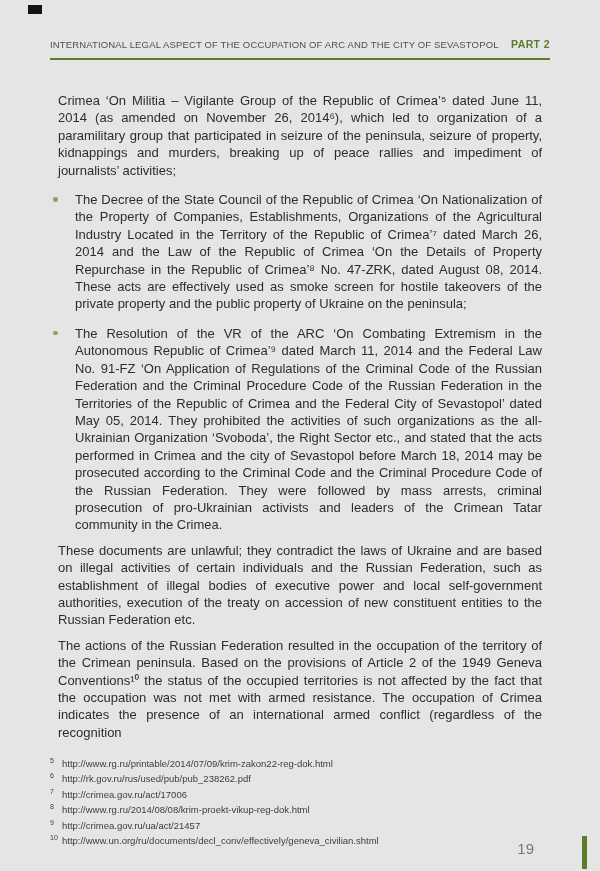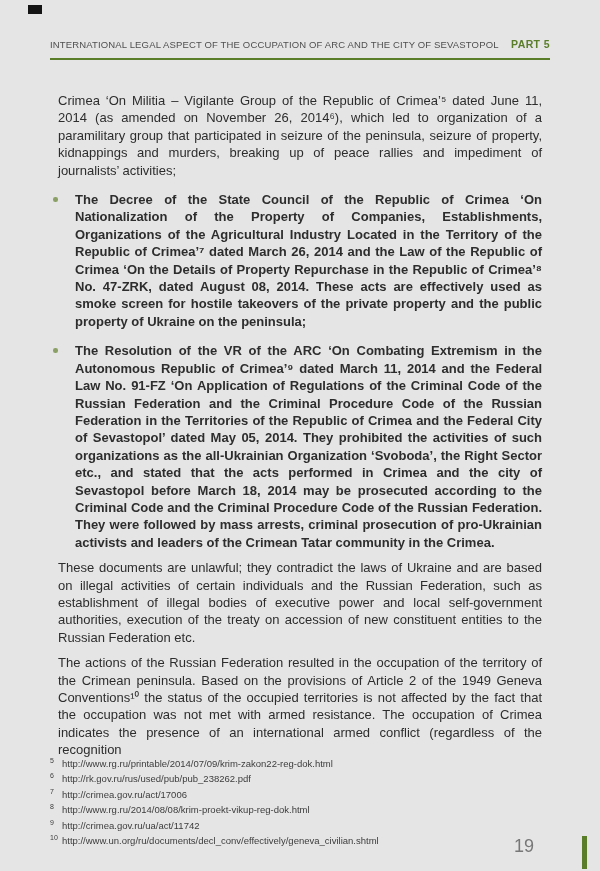--- a/index.html
+++ b/index.html
@@ -68,7 +68,7 @@
 
   <header class="page-header">
     <span class="header-title">INTERNATIONAL LEGAL ASPECT OF THE OCCUPATION OF ARC AND THE CITY OF SEVASTOPOL</span>
-    <span class="header-part">PART 5</span>
+    <span class="header-part">PART 2</span>
   </header>
 
   <main class="body-content">

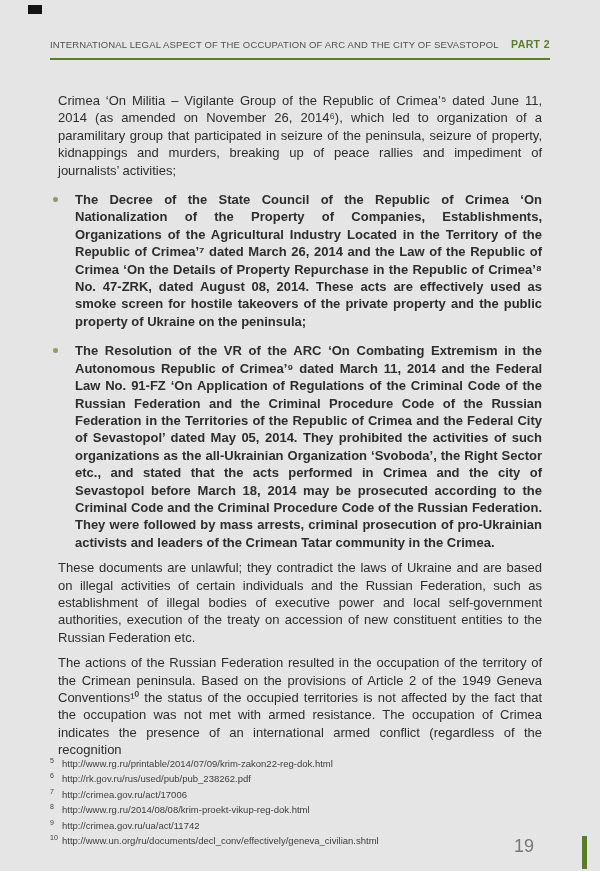--- a/index.html
+++ b/index.html
@@ -33,7 +33,7 @@
   }
   .body-content p{margin:8px;}
   .continuation{margin-left:17px;}
-  .bullet-item{position:relative;margin:12px 0 0 17px;font-weight:bold;}
+  .bullet-item{position:relative;margin:12px 0 0 17px;}
   .bullet-dot{
     position:absolute;left:-14px;top:6px;
     width:4.5px;height:4.5px;border-radius:50%;

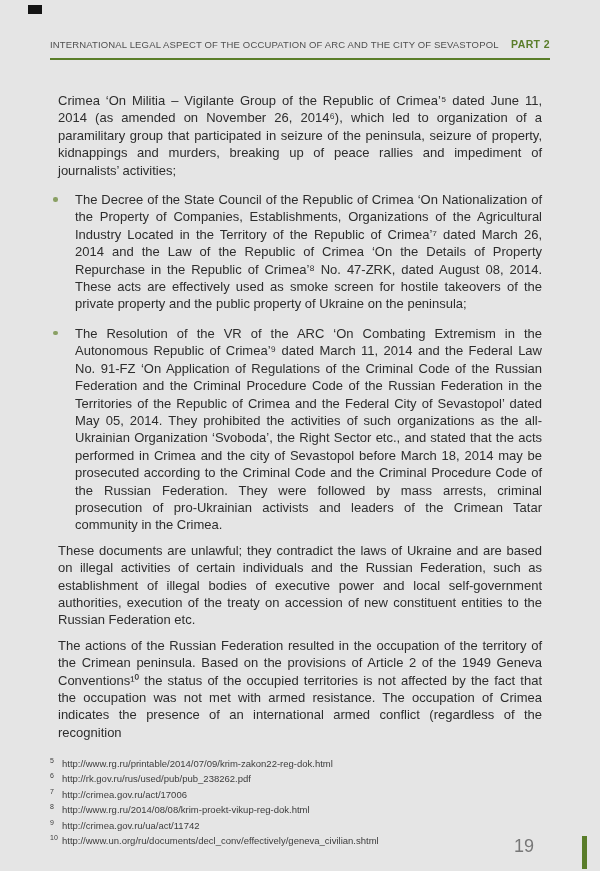--- a/index.html
+++ b/index.html
@@ -105,7 +105,7 @@
       <span class="fn-num">8</span><span class="fn-url">http://www.rg.ru/2014/08/08/krim-proekt-vikup-reg-dok.html</span>
     </div>
     <div class="footnote-row">
-      <span class="fn-num">9</span><span class="fn-url">http://crimea.gov.ru/ua/act/11742</span>
+      <span class="fn-num">9</span><span class="fn-url">http://crimea.gov.ru/ua/act/21457</span>
     </div>
     <div class="footnote-row">
       <span class="fn-num">10</span><span class="fn-url">http://www.un.org/ru/documents/decl_conv/effectively/geneva_civilian.shtml</span>

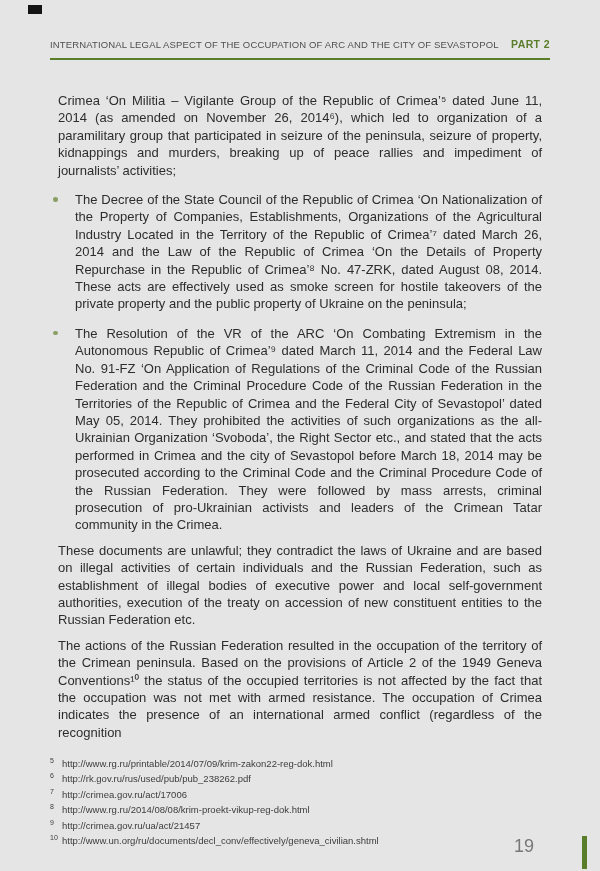--- a/index.html
+++ b/index.html
@@ -52,7 +52,7 @@
   .fn-url{color:#3c3c3c;text-decoration:none;text-align:right;}
   .page-number{
     position:absolute;right:66px;bottom:14px;
-    font-size:18px;color:#777777;text-align:right;
+    font-size:15px;color:#777777;text-align:right;
   }
   .page-bar{
     position:absolute;right:13px;bottom:2px;width:5px;height:33px;

